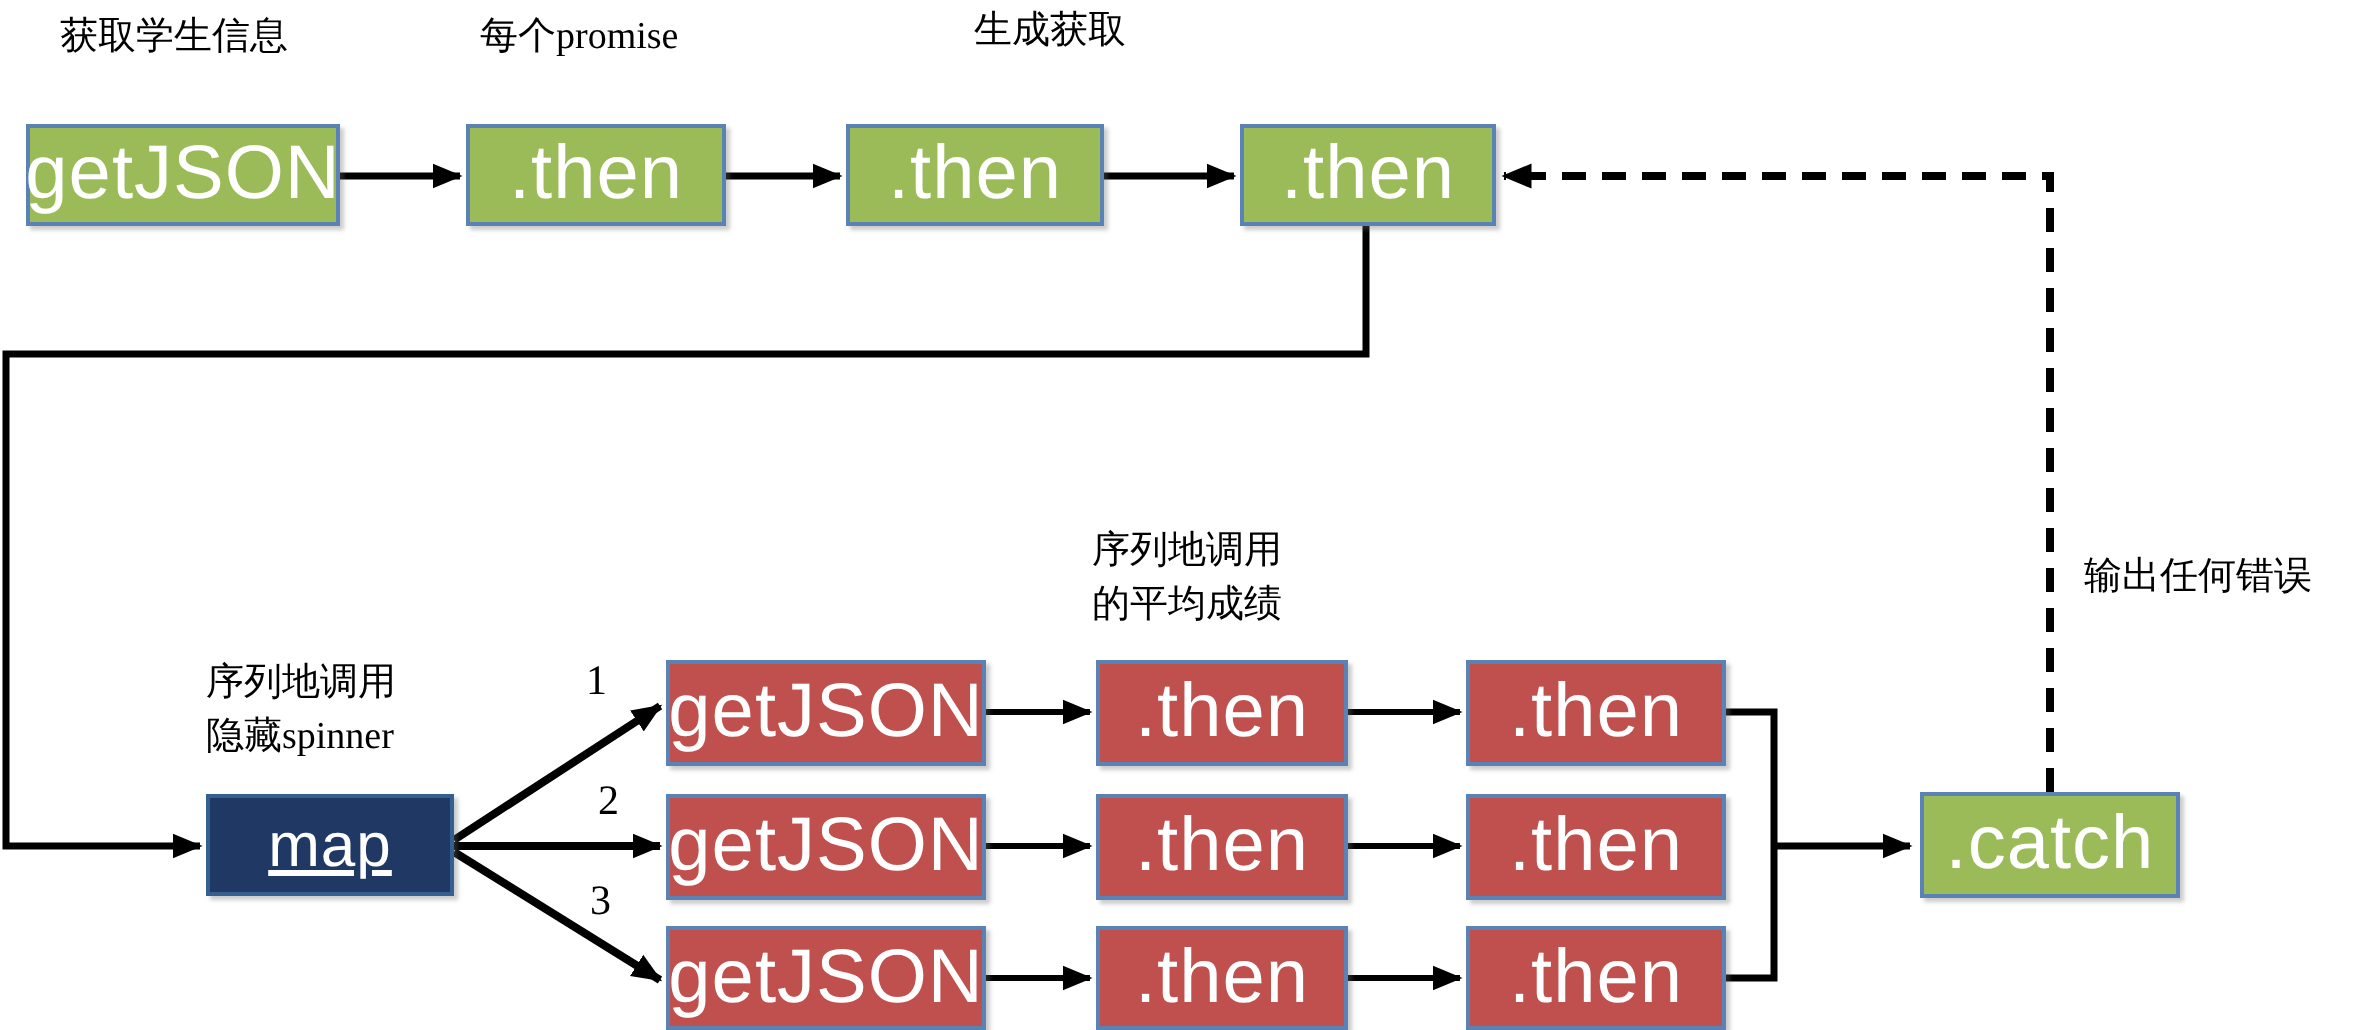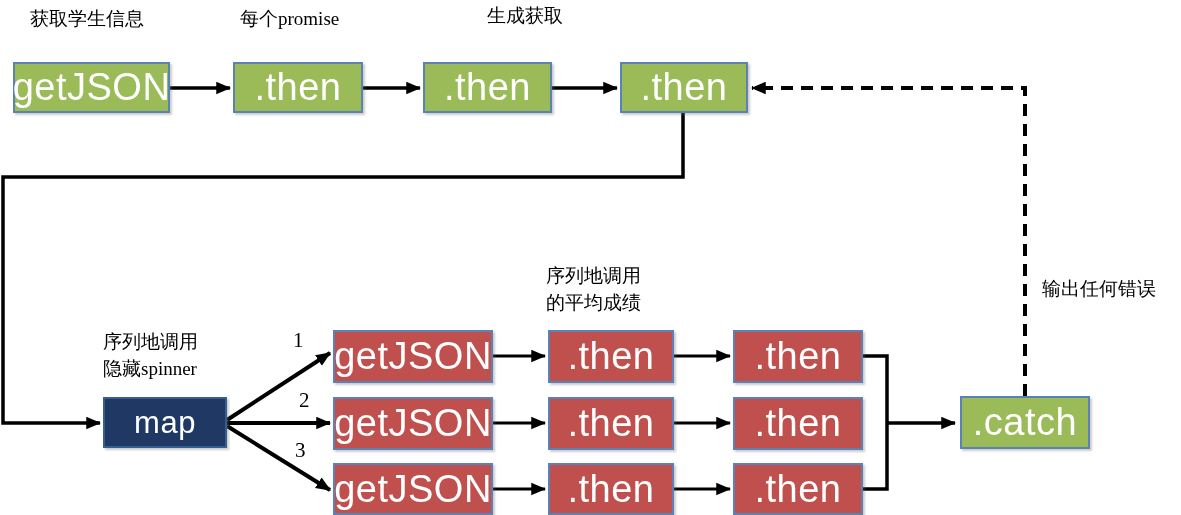--- a/index.html
+++ b/index.html
@@ -45,7 +45,7 @@
   #box-then-2{left:423px;top:62px;width:129px;height:51px;}
   #box-then-3{left:620px;top:62px;width:128px;height:51px;}
   
-  #box-map{left:103px;top:397px;width:124px;height:51px;}
+  #box-map{left:103px;top:397px;width:124px;height:51px;text-decoration:underline;}
   #box-catch{left:960px;top:396px;width:130px;height:53px;}
   
   .col-getjson{left:333px;width:160px;}

